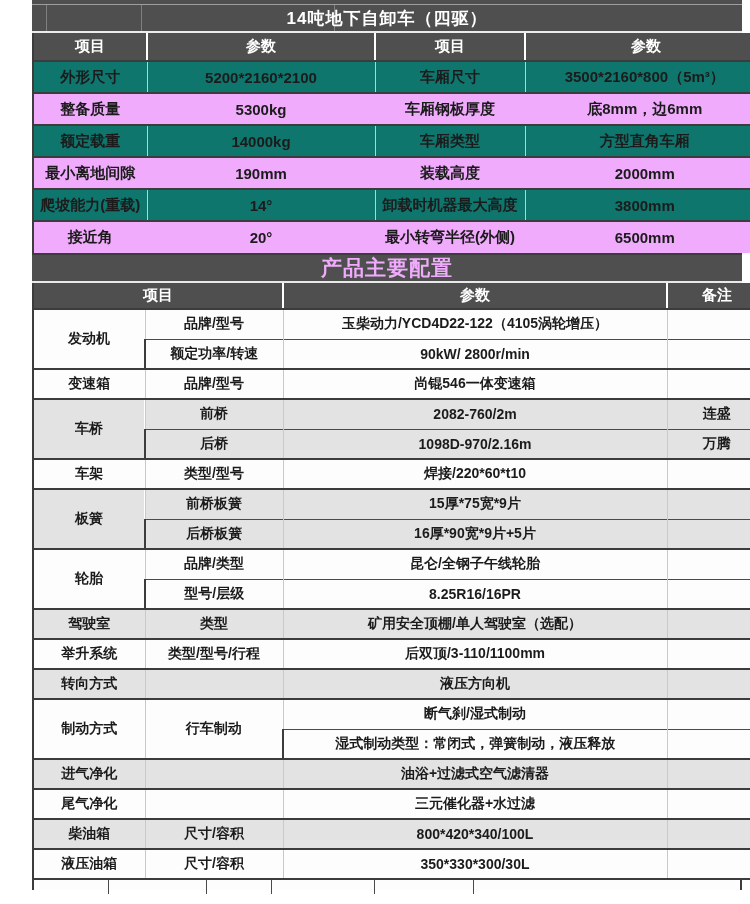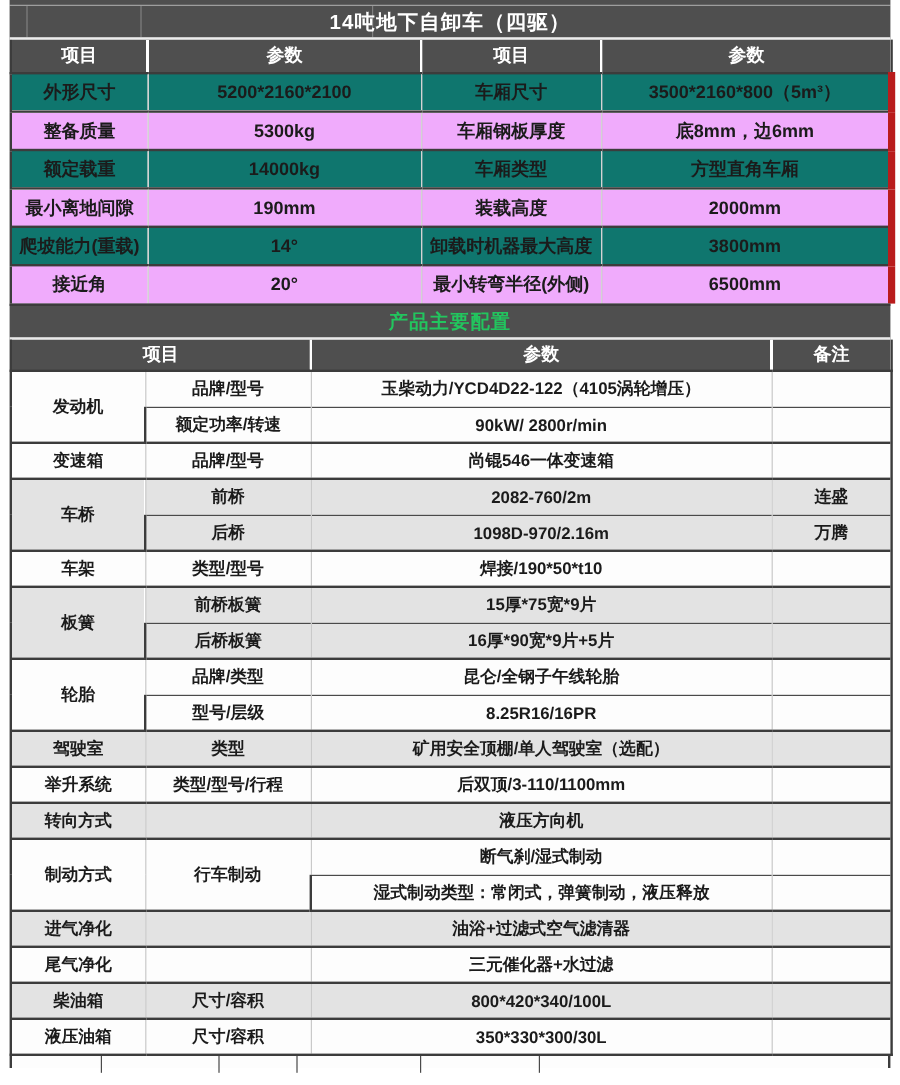--- a/index.html
+++ b/index.html
@@ -9,7 +9,7 @@
     font-family: "Liberation Sans", "DejaVu Sans", sans-serif;
     font-weight: 700; color:#1b1b1b;
   }
-  .page { position: relative; width: 750px; height: 904px; background:#fff; }
+  .page { position: relative; width: 750px; height: 904px; background:#fff;padding-left:24px; }
   .tbl-wrap { margin: 0 8px; }
 
   

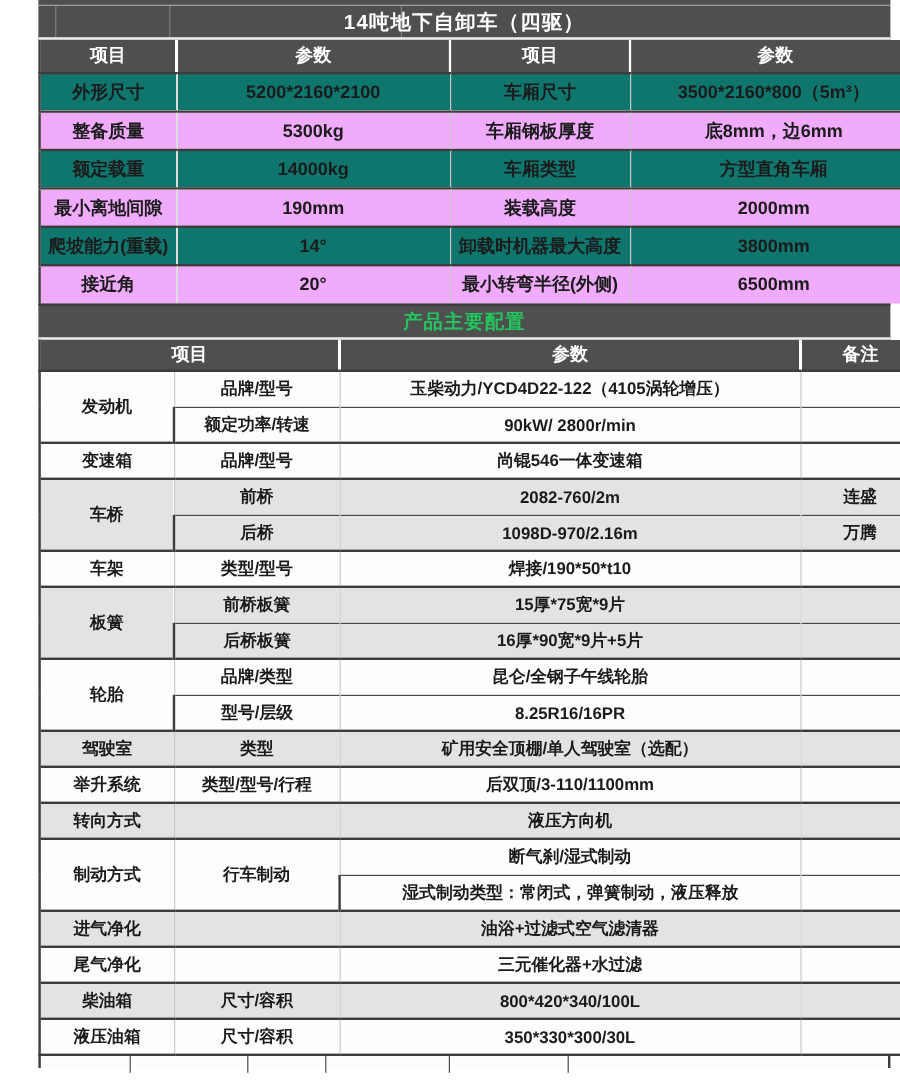--- a/index.html
+++ b/index.html
@@ -43,9 +43,9 @@
   .row-g td { background:#f0abfc; }
 
   .section-bar {
-    height:30px; margin:0 8px; background:#4f4f4f; color:#22c55e;
+    height:30px; margin:0 8px; background:#4f4f4f; color:#f0abfc;
     display:flex; align-items:center; justify-content:center;
-    font-size:16px; letter-spacing:1px;
+    font-size:21px; letter-spacing:1px;
     border-top:2px solid #3c3c3c; border-bottom:2px solid #e9e9e9;
   }
 

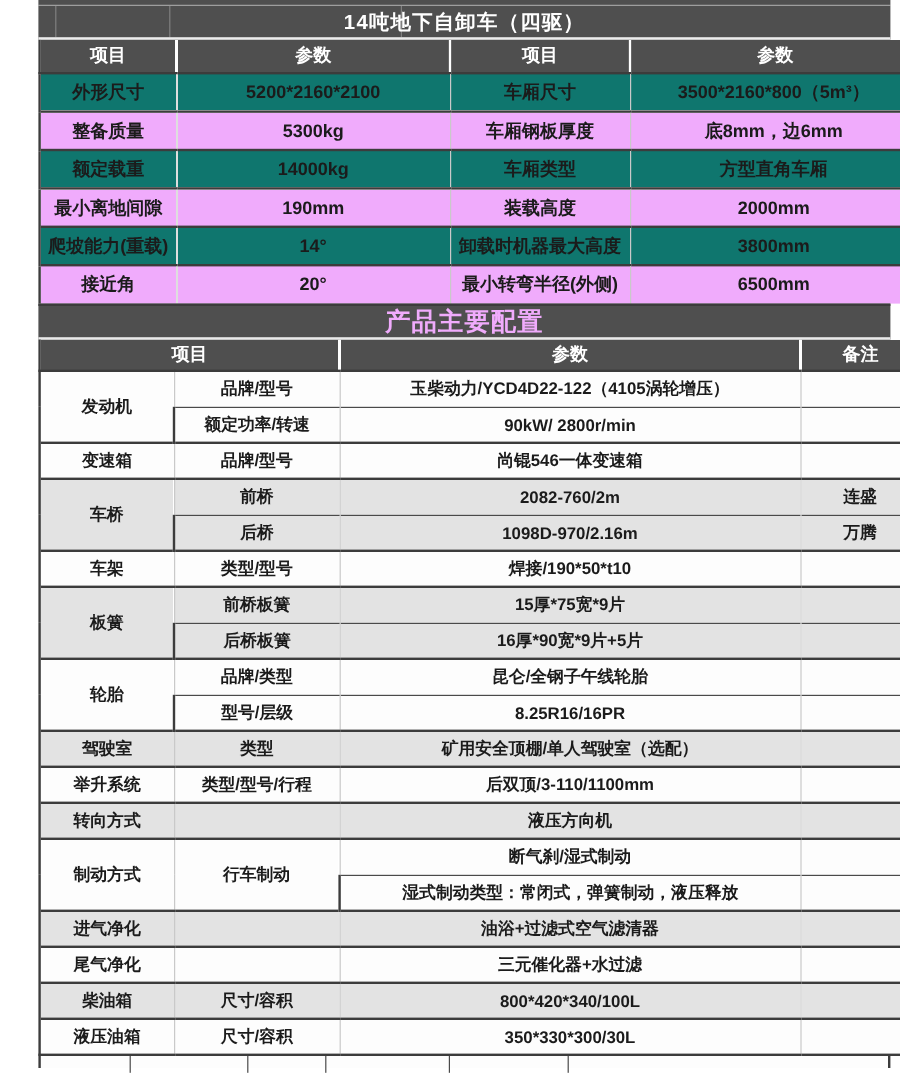--- a/index.html
+++ b/index.html
@@ -192,7 +192,7 @@
       <tr class="g-top bg-w">
         <td>车架</td>
         <td>类型/型号</td>
-        <td>焊接/190*50*t10</td>
+        <td>焊接/220*60*t10</td>
         <td></td>
       </tr>
 

